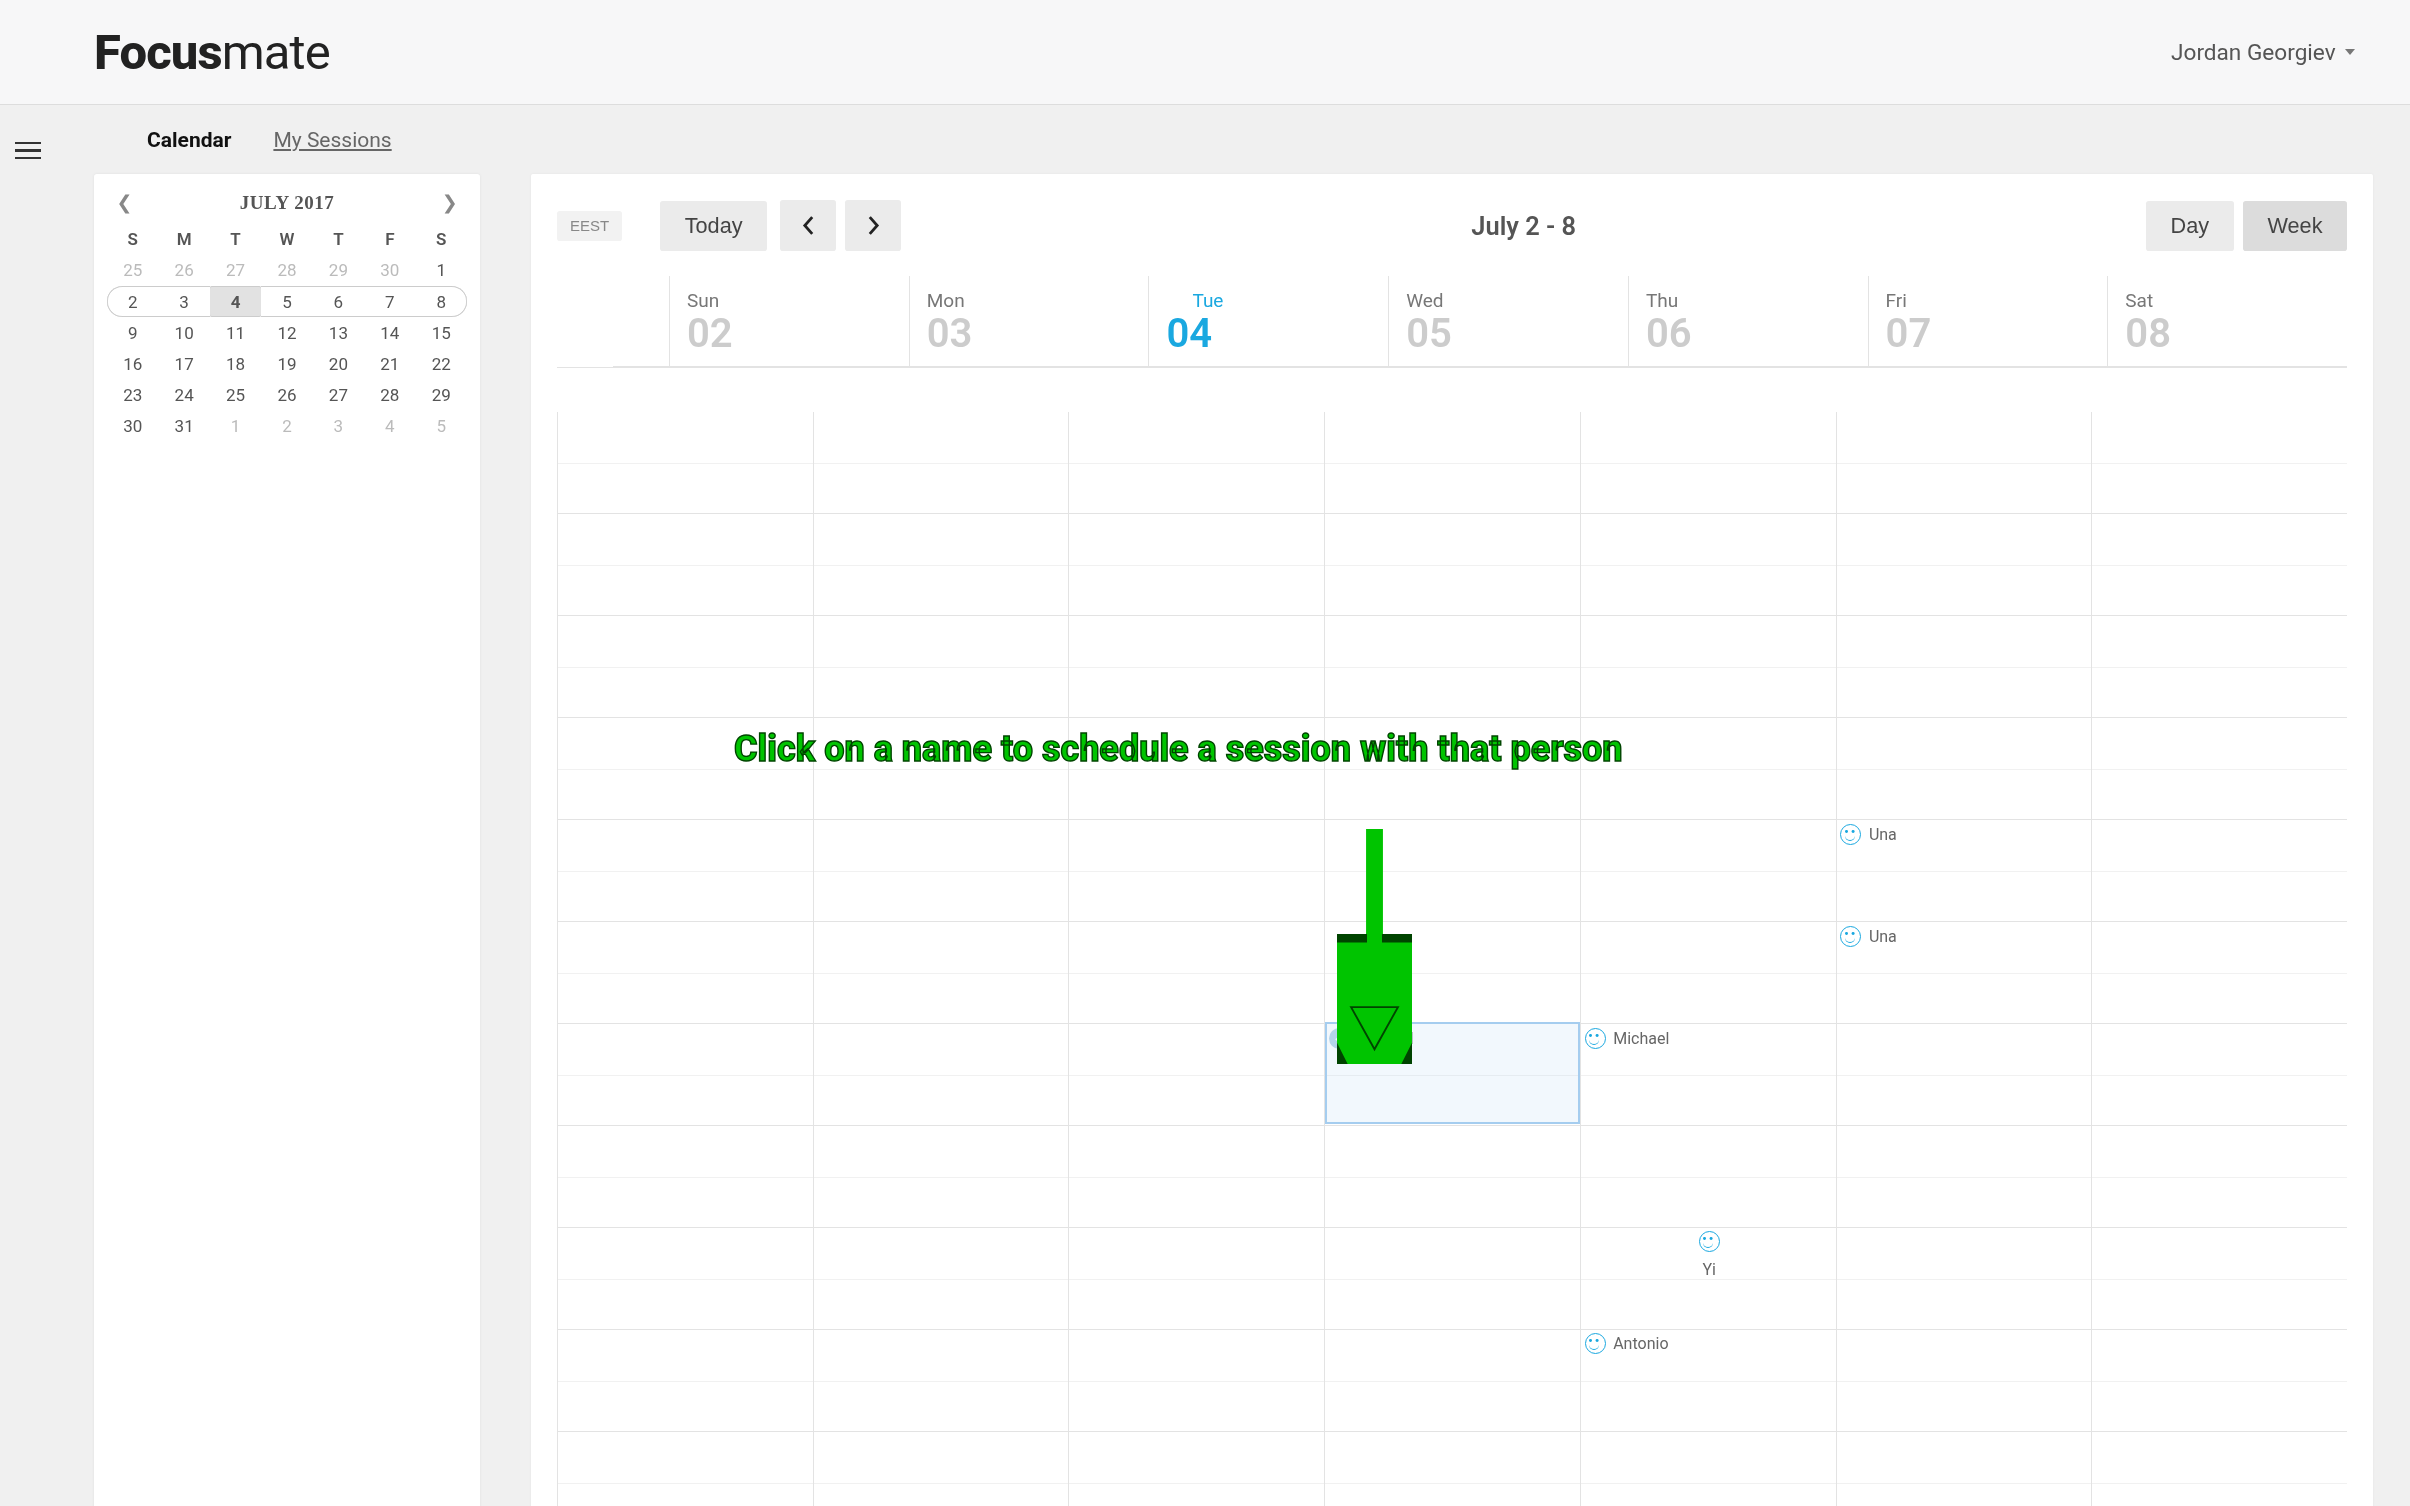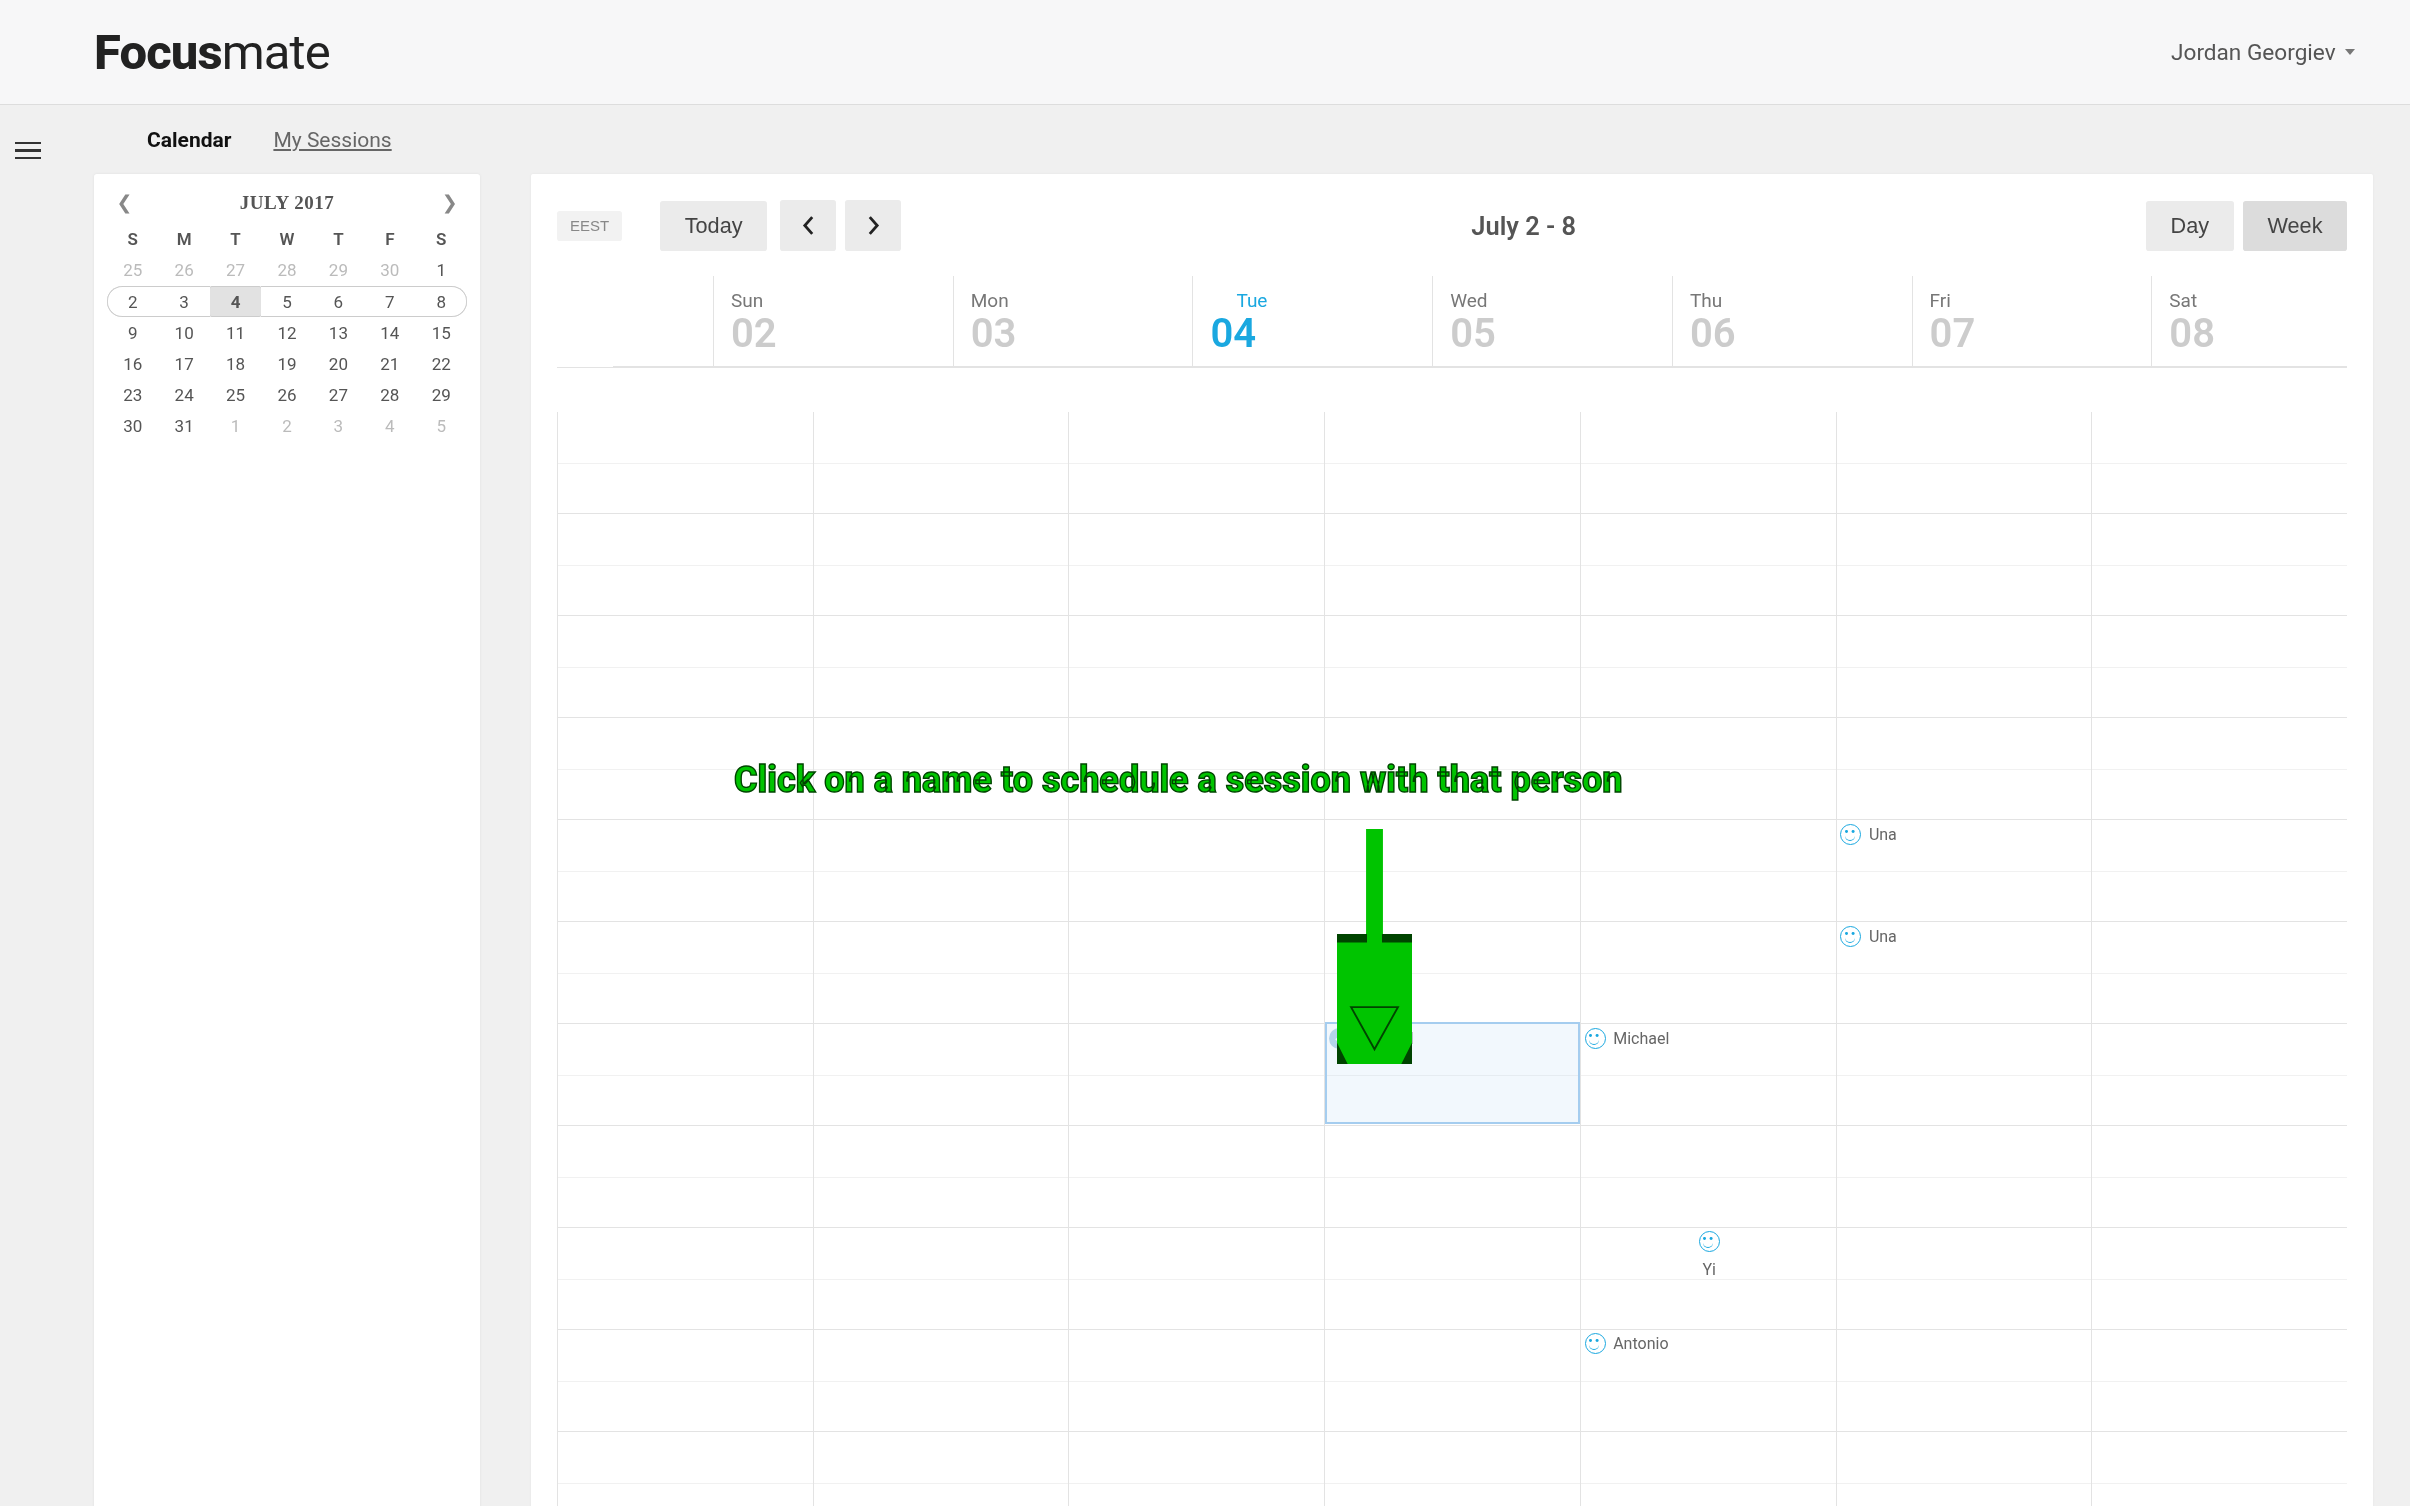--- a/index.html
+++ b/index.html
@@ -198,7 +198,6 @@
   display: flex;
   margin-left: 56px;
   border-bottom: 0.9px solid #e3e3e3;
-  gap: 44px;
 }
 .day-col-wrap {
   flex: 1;

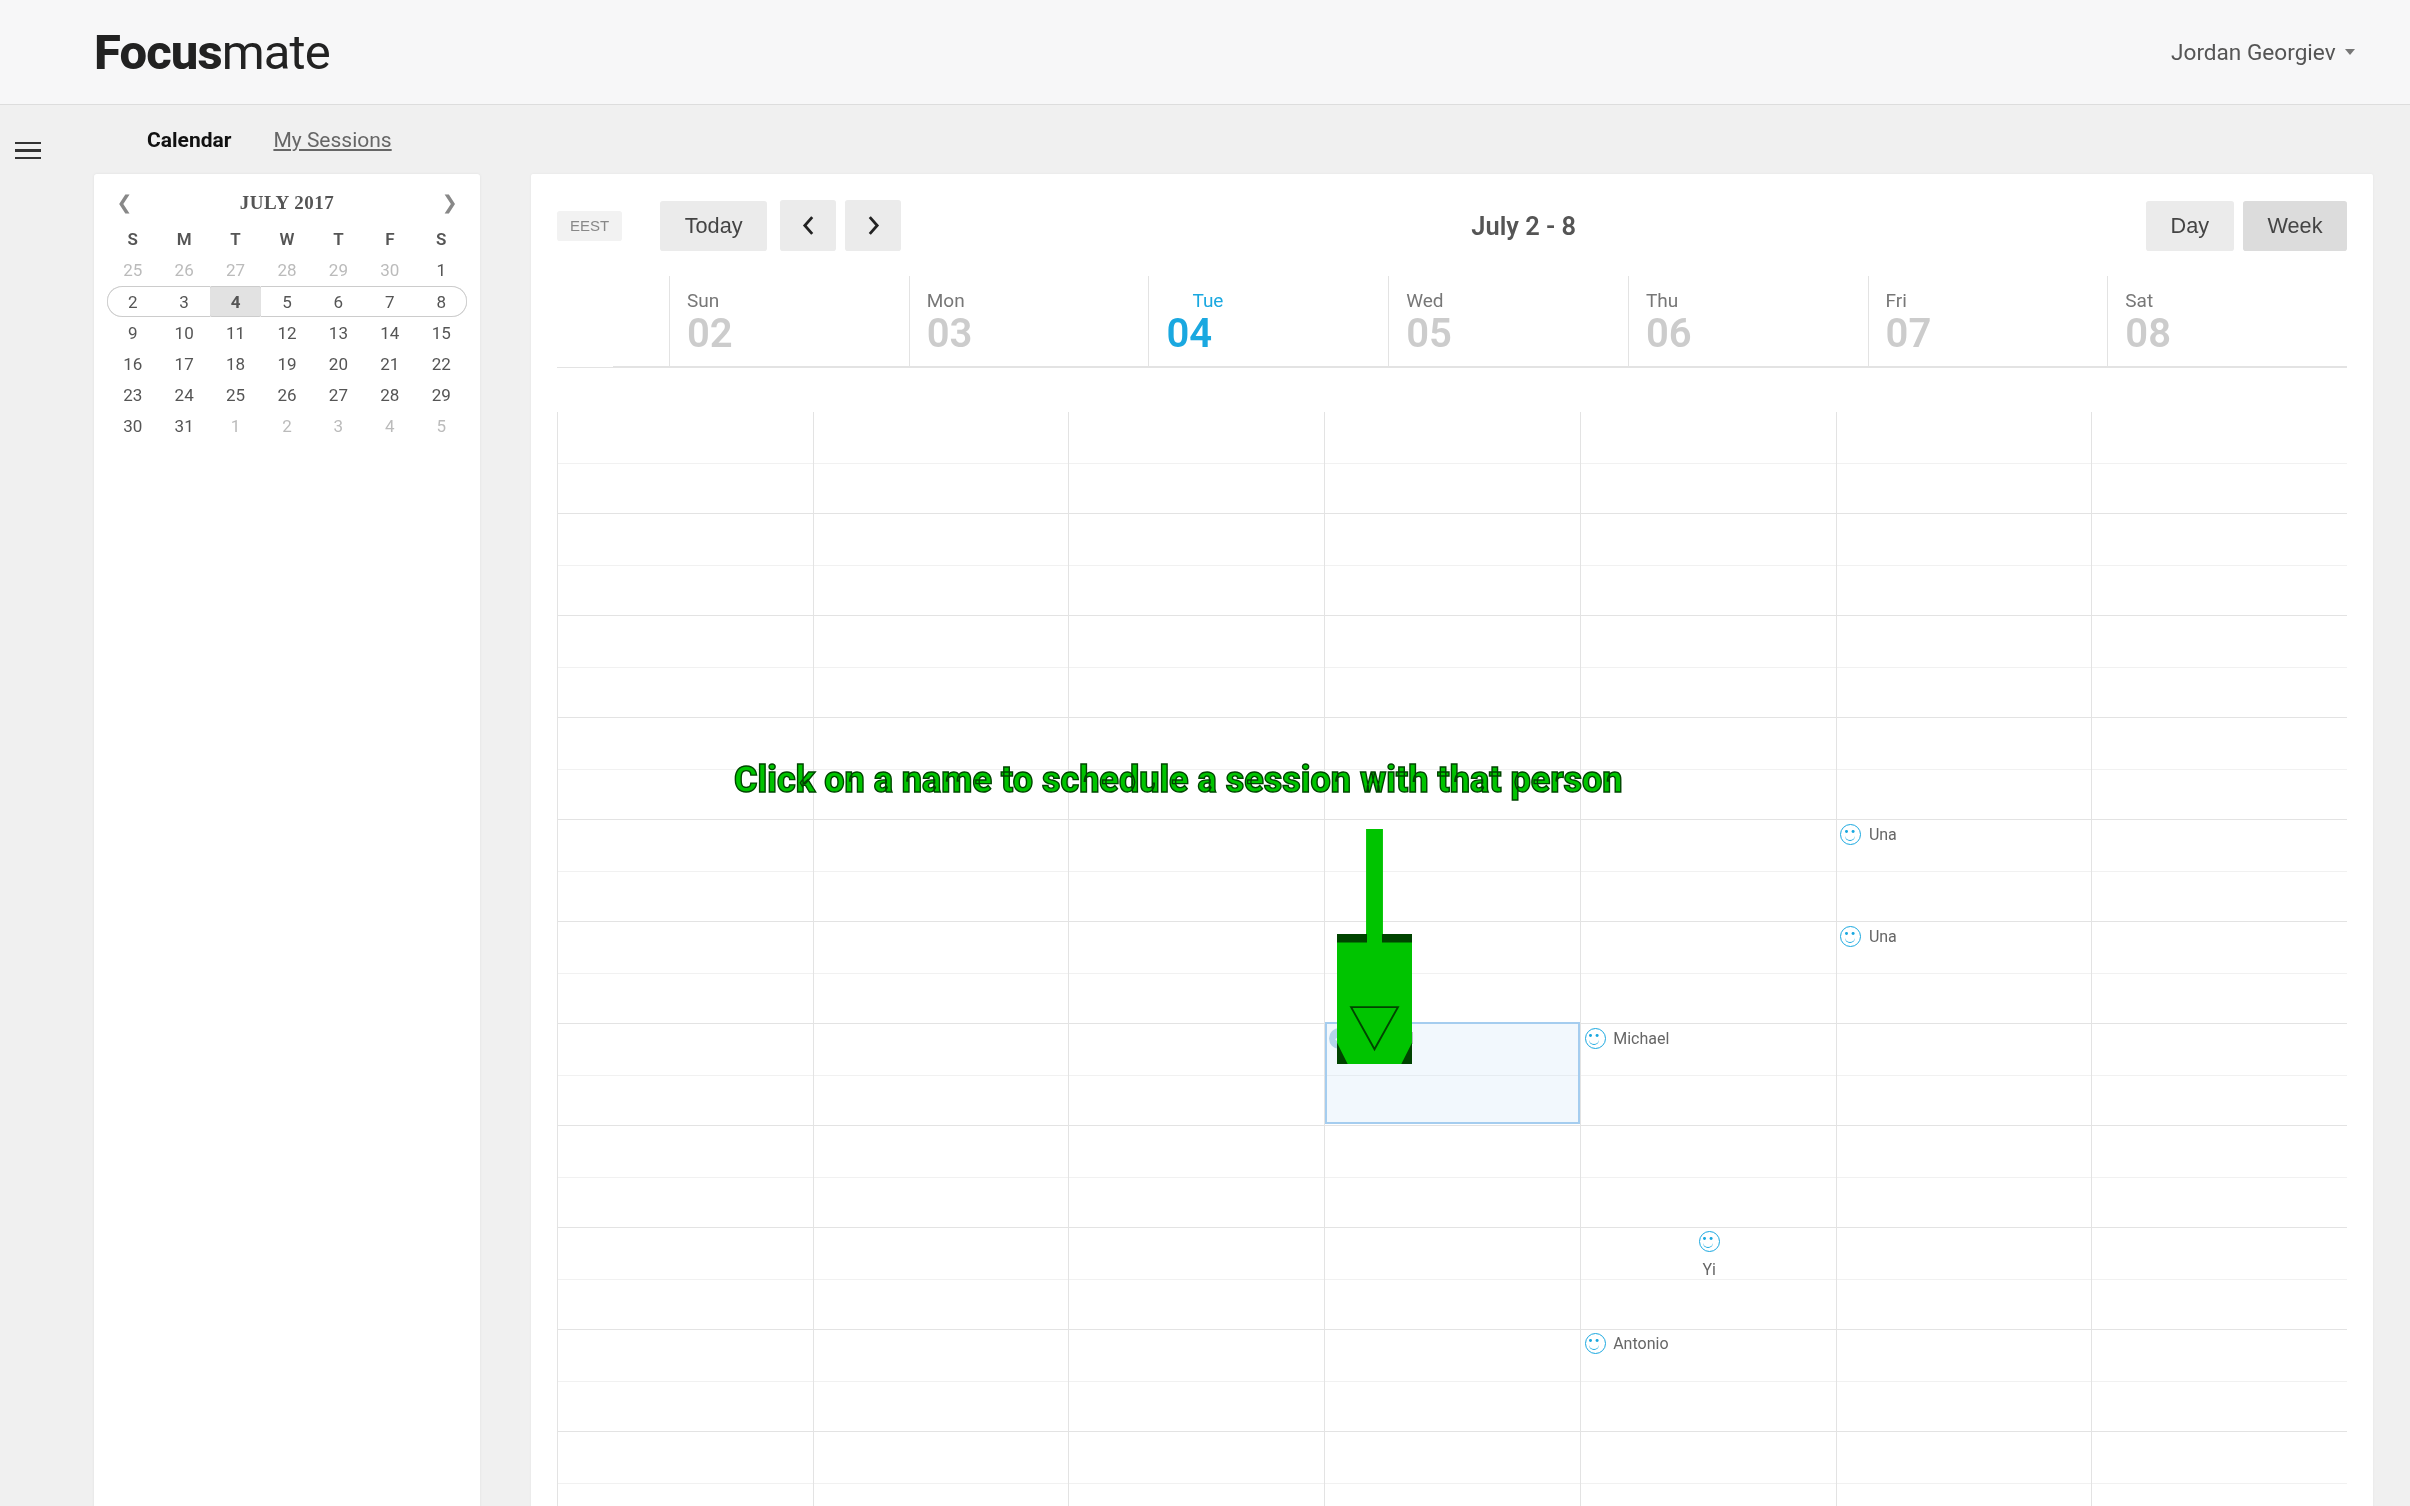--- a/index.html
+++ b/index.html
@@ -608,7 +608,7 @@
   </div>
 </div>
 
-<div class="annotation-text" style="left:734px; top:759px;">Click on a name to schedule a session with that person</div>
+<div class="annotation-text" style="left:734px; top:728px;">Click on a name to schedule a session with that person</div>
 
 <svg class="annotation-arrow" style="left:1337px; top:819px;" width="75" height="245" viewBox="0 0 80 260">
   <defs>

